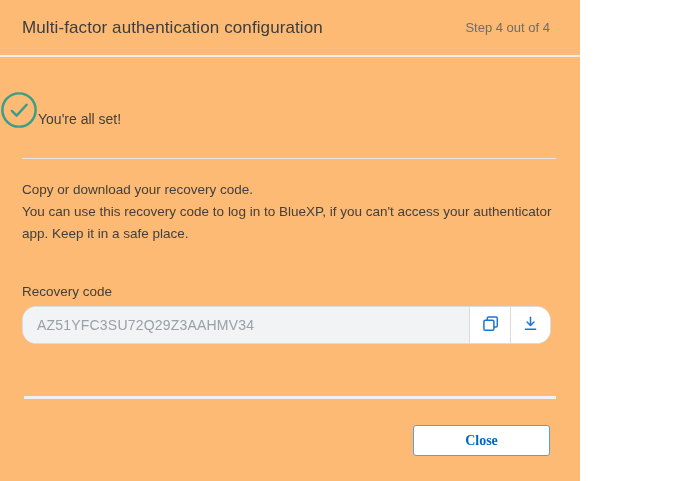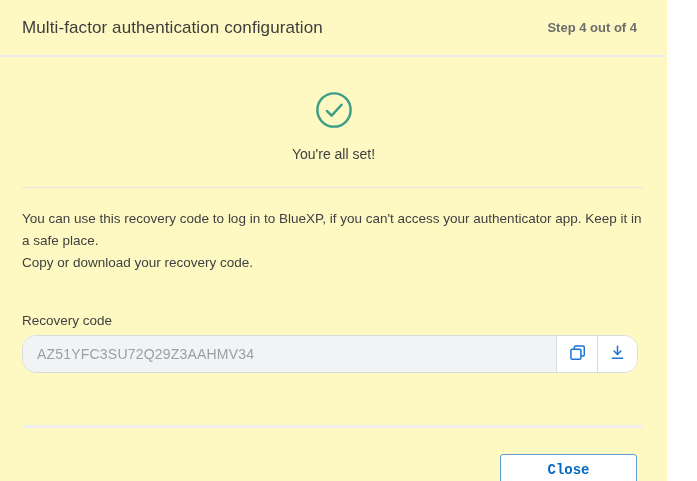--- a/index.html
+++ b/index.html
@@ -10,9 +10,9 @@
     width: 697px;
   }
   .dialog {
-    width: 667px;
+    width: 580px;
     height: 481px;
-    background: #fef9c3;
+    background: #fdba74;
     overflow: hidden;
     position: relative;
   }

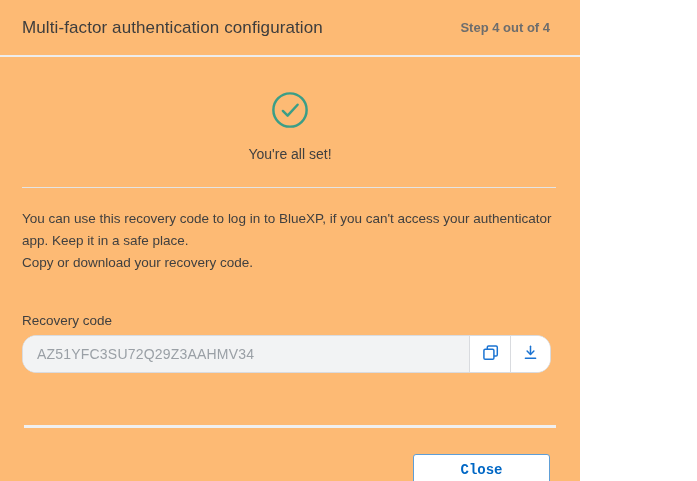--- a/index.html
+++ b/index.html
@@ -33,7 +33,7 @@
   }
   .step-indicator {
     font-size: 13px;
-    font-weight: 700;
+    font-weight: 400;
     color: #6d6d6d;
   }
 

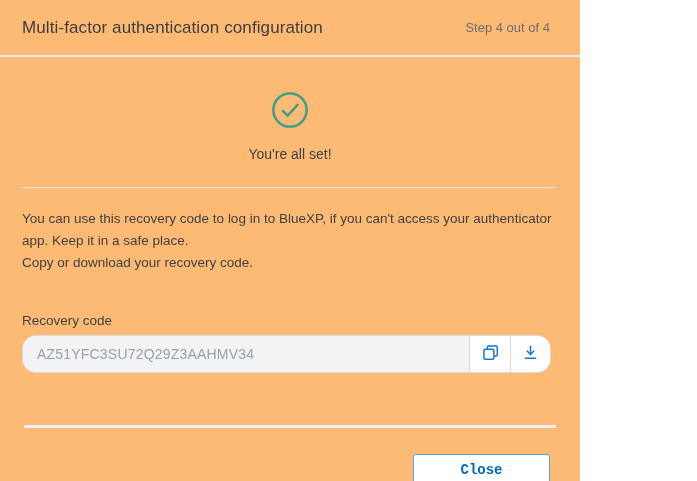--- a/index.html
+++ b/index.html
@@ -45,7 +45,7 @@
   .success-block {
     padding-top: 34px;
     display: flex;
-    flex-direction: column;
+    flex-direction: row;
     align-items: center;
   }
   .success-msg {

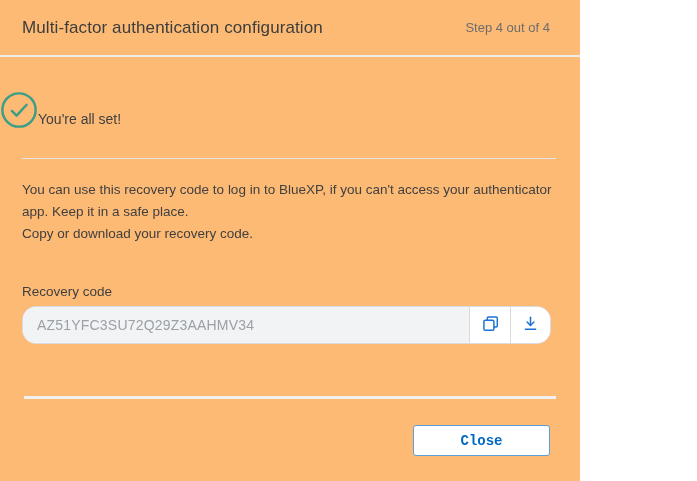--- a/index.html
+++ b/index.html
@@ -148,8 +148,8 @@
   <div class="divider-2"></div>
 
   <div class="instructions">
+    <p>Copy or download your recovery code.</p>
     <p>You can use this recovery code to log in to BlueXP, if you can't access your authenticator app. Keep it in a safe place.</p>
-    <p>Copy or download your recovery code.</p>
   </div>
 
   <div class="recovery-section">

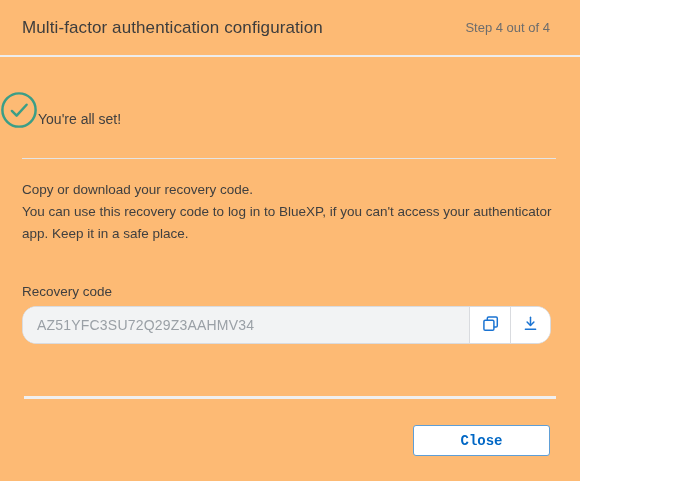--- a/index.html
+++ b/index.html
@@ -117,7 +117,7 @@
     border: 1px solid #5e9ed6;
     border-radius: 3px;
     color: #0067c5;
-    font-family: Liberation Mono, monospace;
+    font-family: Liberation Serif, serif;
     font-size: 14px;
     font-weight: 700;
     cursor: pointer;

